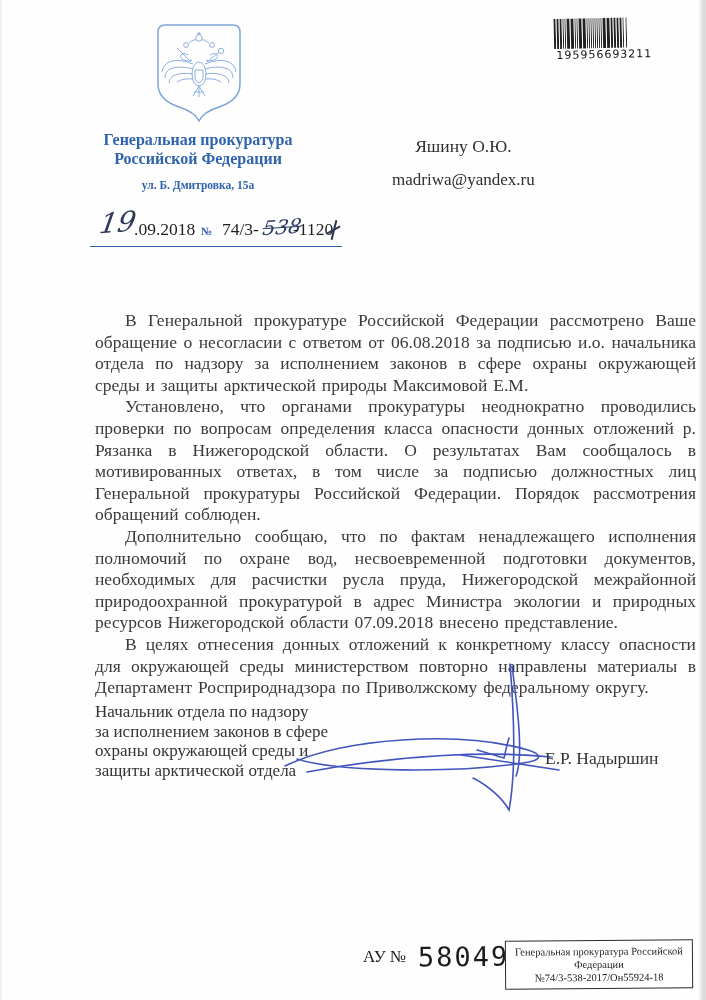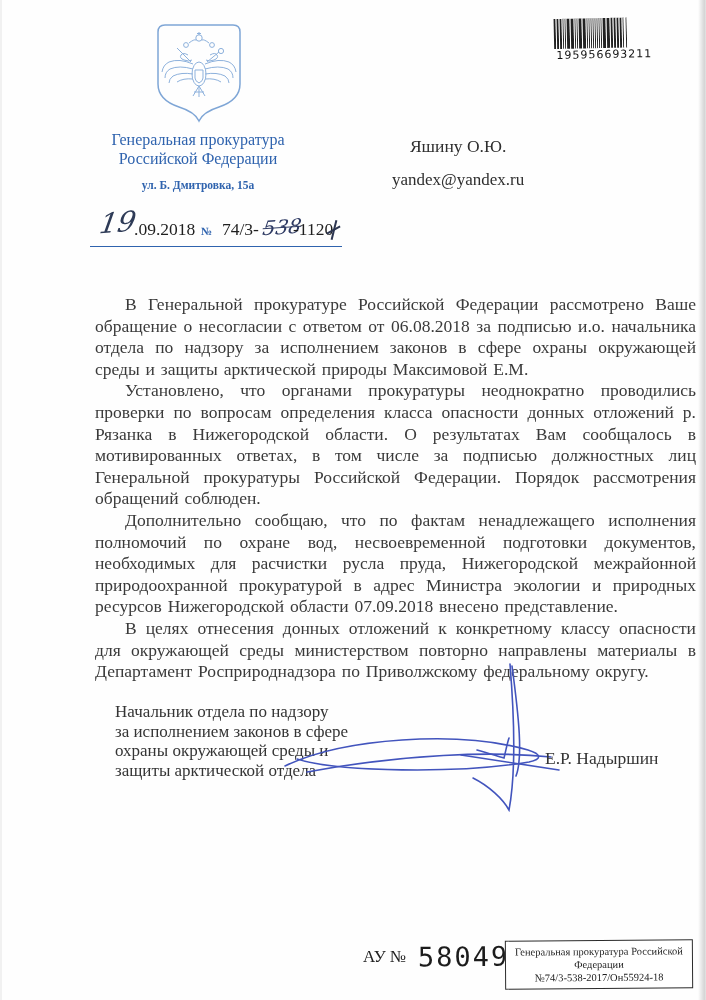--- a/index.html
+++ b/index.html
@@ -20,7 +20,7 @@
   
   .emblem{position:absolute;left:153px;top:22px;}
   .lh{position:absolute;left:83px;top:130px;width:230px;text-align:center;color:#2f63ae;}
-  .lh-title{font-weight:normal;font-size:16px;line-height:19px;}
+  .lh-title{font-weight:bold;font-size:16px;line-height:19px;}
   .lh-addr{font-weight:bold;font-size:11.5px;line-height:14px;margin-top:10px;}
 
   

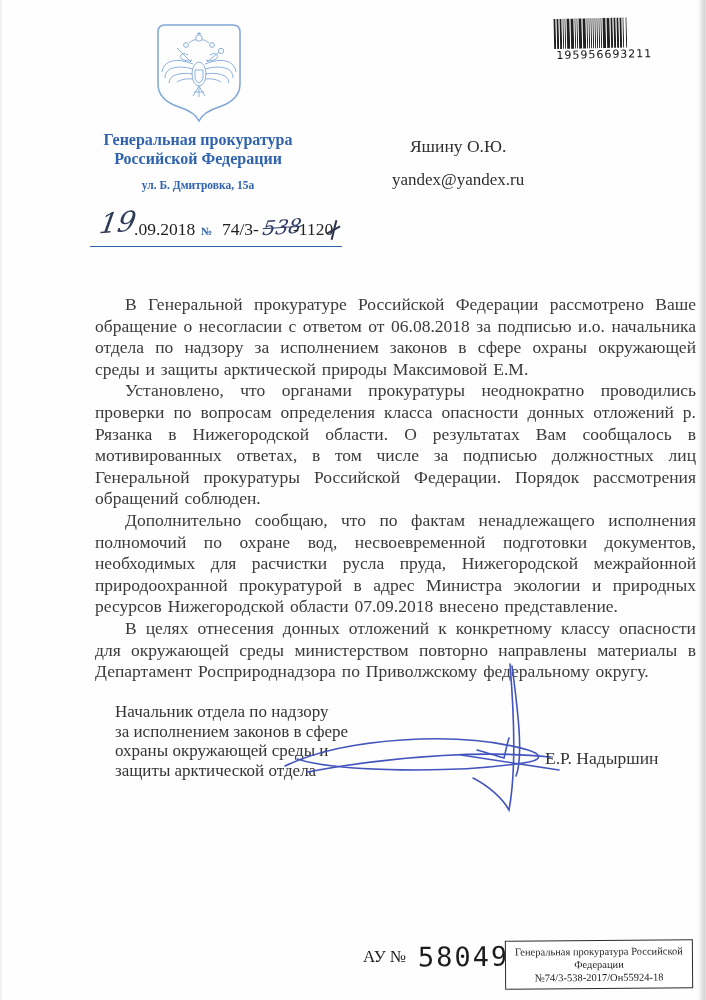--- a/index.html
+++ b/index.html
@@ -195,7 +195,7 @@
 
   <div class="recipient">
     <div class="name">Яшину О.Ю.</div>
-    <div class="email">yandex@yandex.ru</div>
+    <div class="email">madriwa@yandex.ru</div>
   </div>
 
   <div class="body-text">

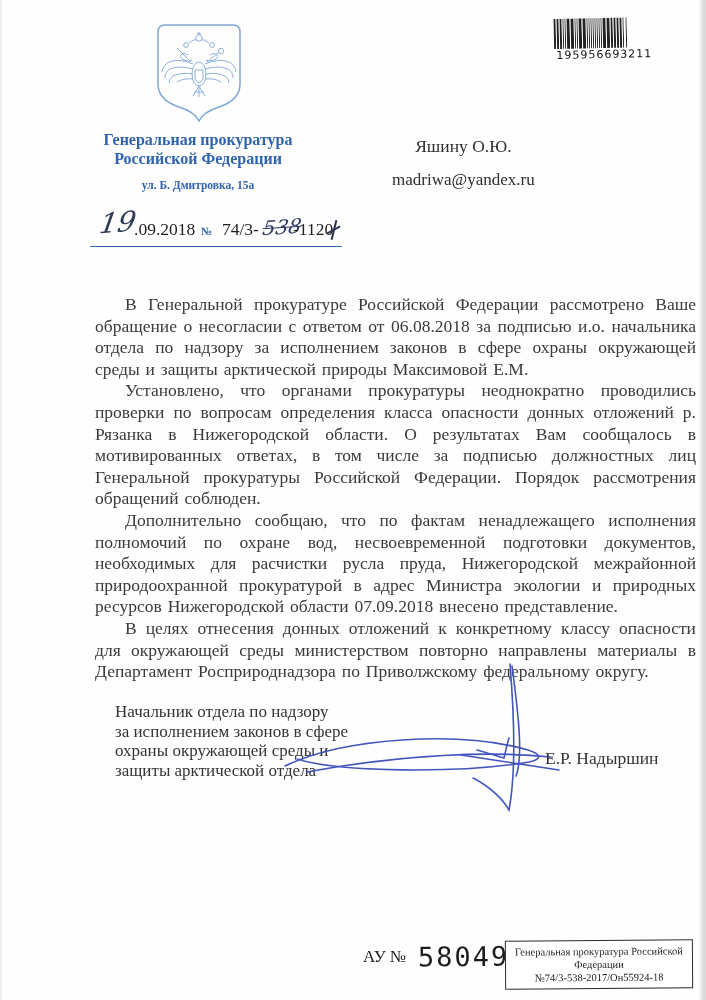--- a/index.html
+++ b/index.html
@@ -50,7 +50,7 @@
   .recipient .email{font-size:17px;margin-top:13px;}
 
   
-  .body-text{position:absolute;left:95px;top:294px;width:601px;}
+  .body-text{position:absolute;left:95px;top:310px;width:601px;}
   .body-text p{margin:0;font-size:17.5px;line-height:21.6px;text-align:justify;
         text-indent:30px;word-spacing:1.5px;color:#3a3a3a;}
 

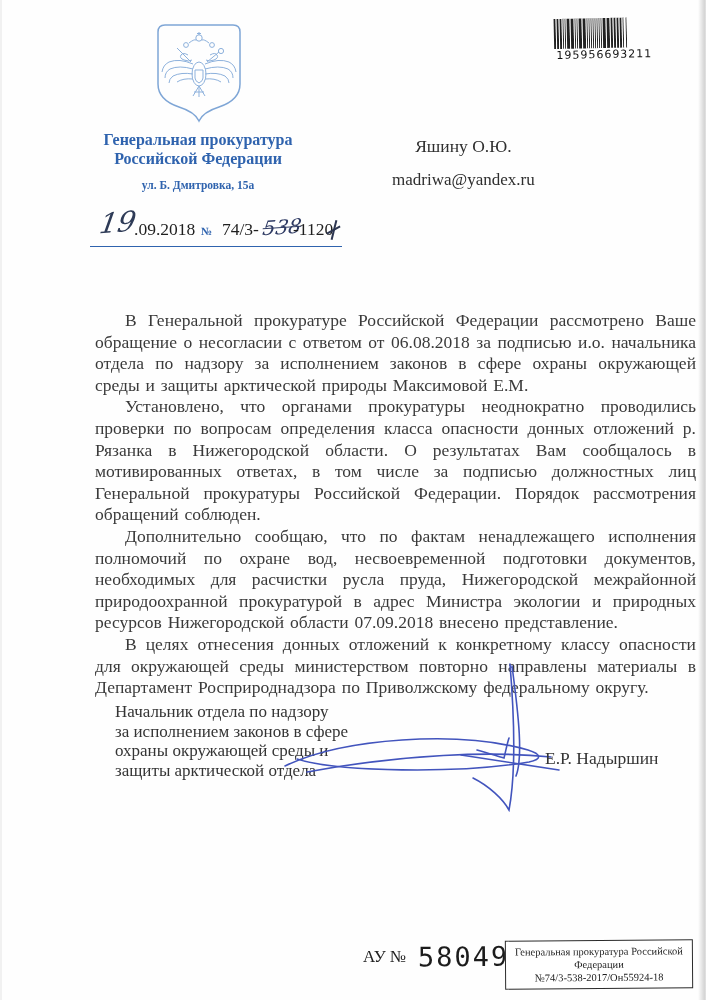--- a/index.html
+++ b/index.html
@@ -55,7 +55,7 @@
         text-indent:30px;word-spacing:1.5px;color:#3a3a3a;}
 
   
-  .sig-title{position:absolute;left:95px;top:702px;font-size:17px;line-height:19.5px;color:#343434;margin-left:20px;}
+  .sig-title{position:absolute;left:95px;top:702px;font-size:17px;line-height:19.5px;color:#343434;}
   .signer{position:absolute;left:545px;top:748px;font-size:17.5px;color:#343434;}
   .sig-svg{position:absolute;left:283px;top:658px;}
 

